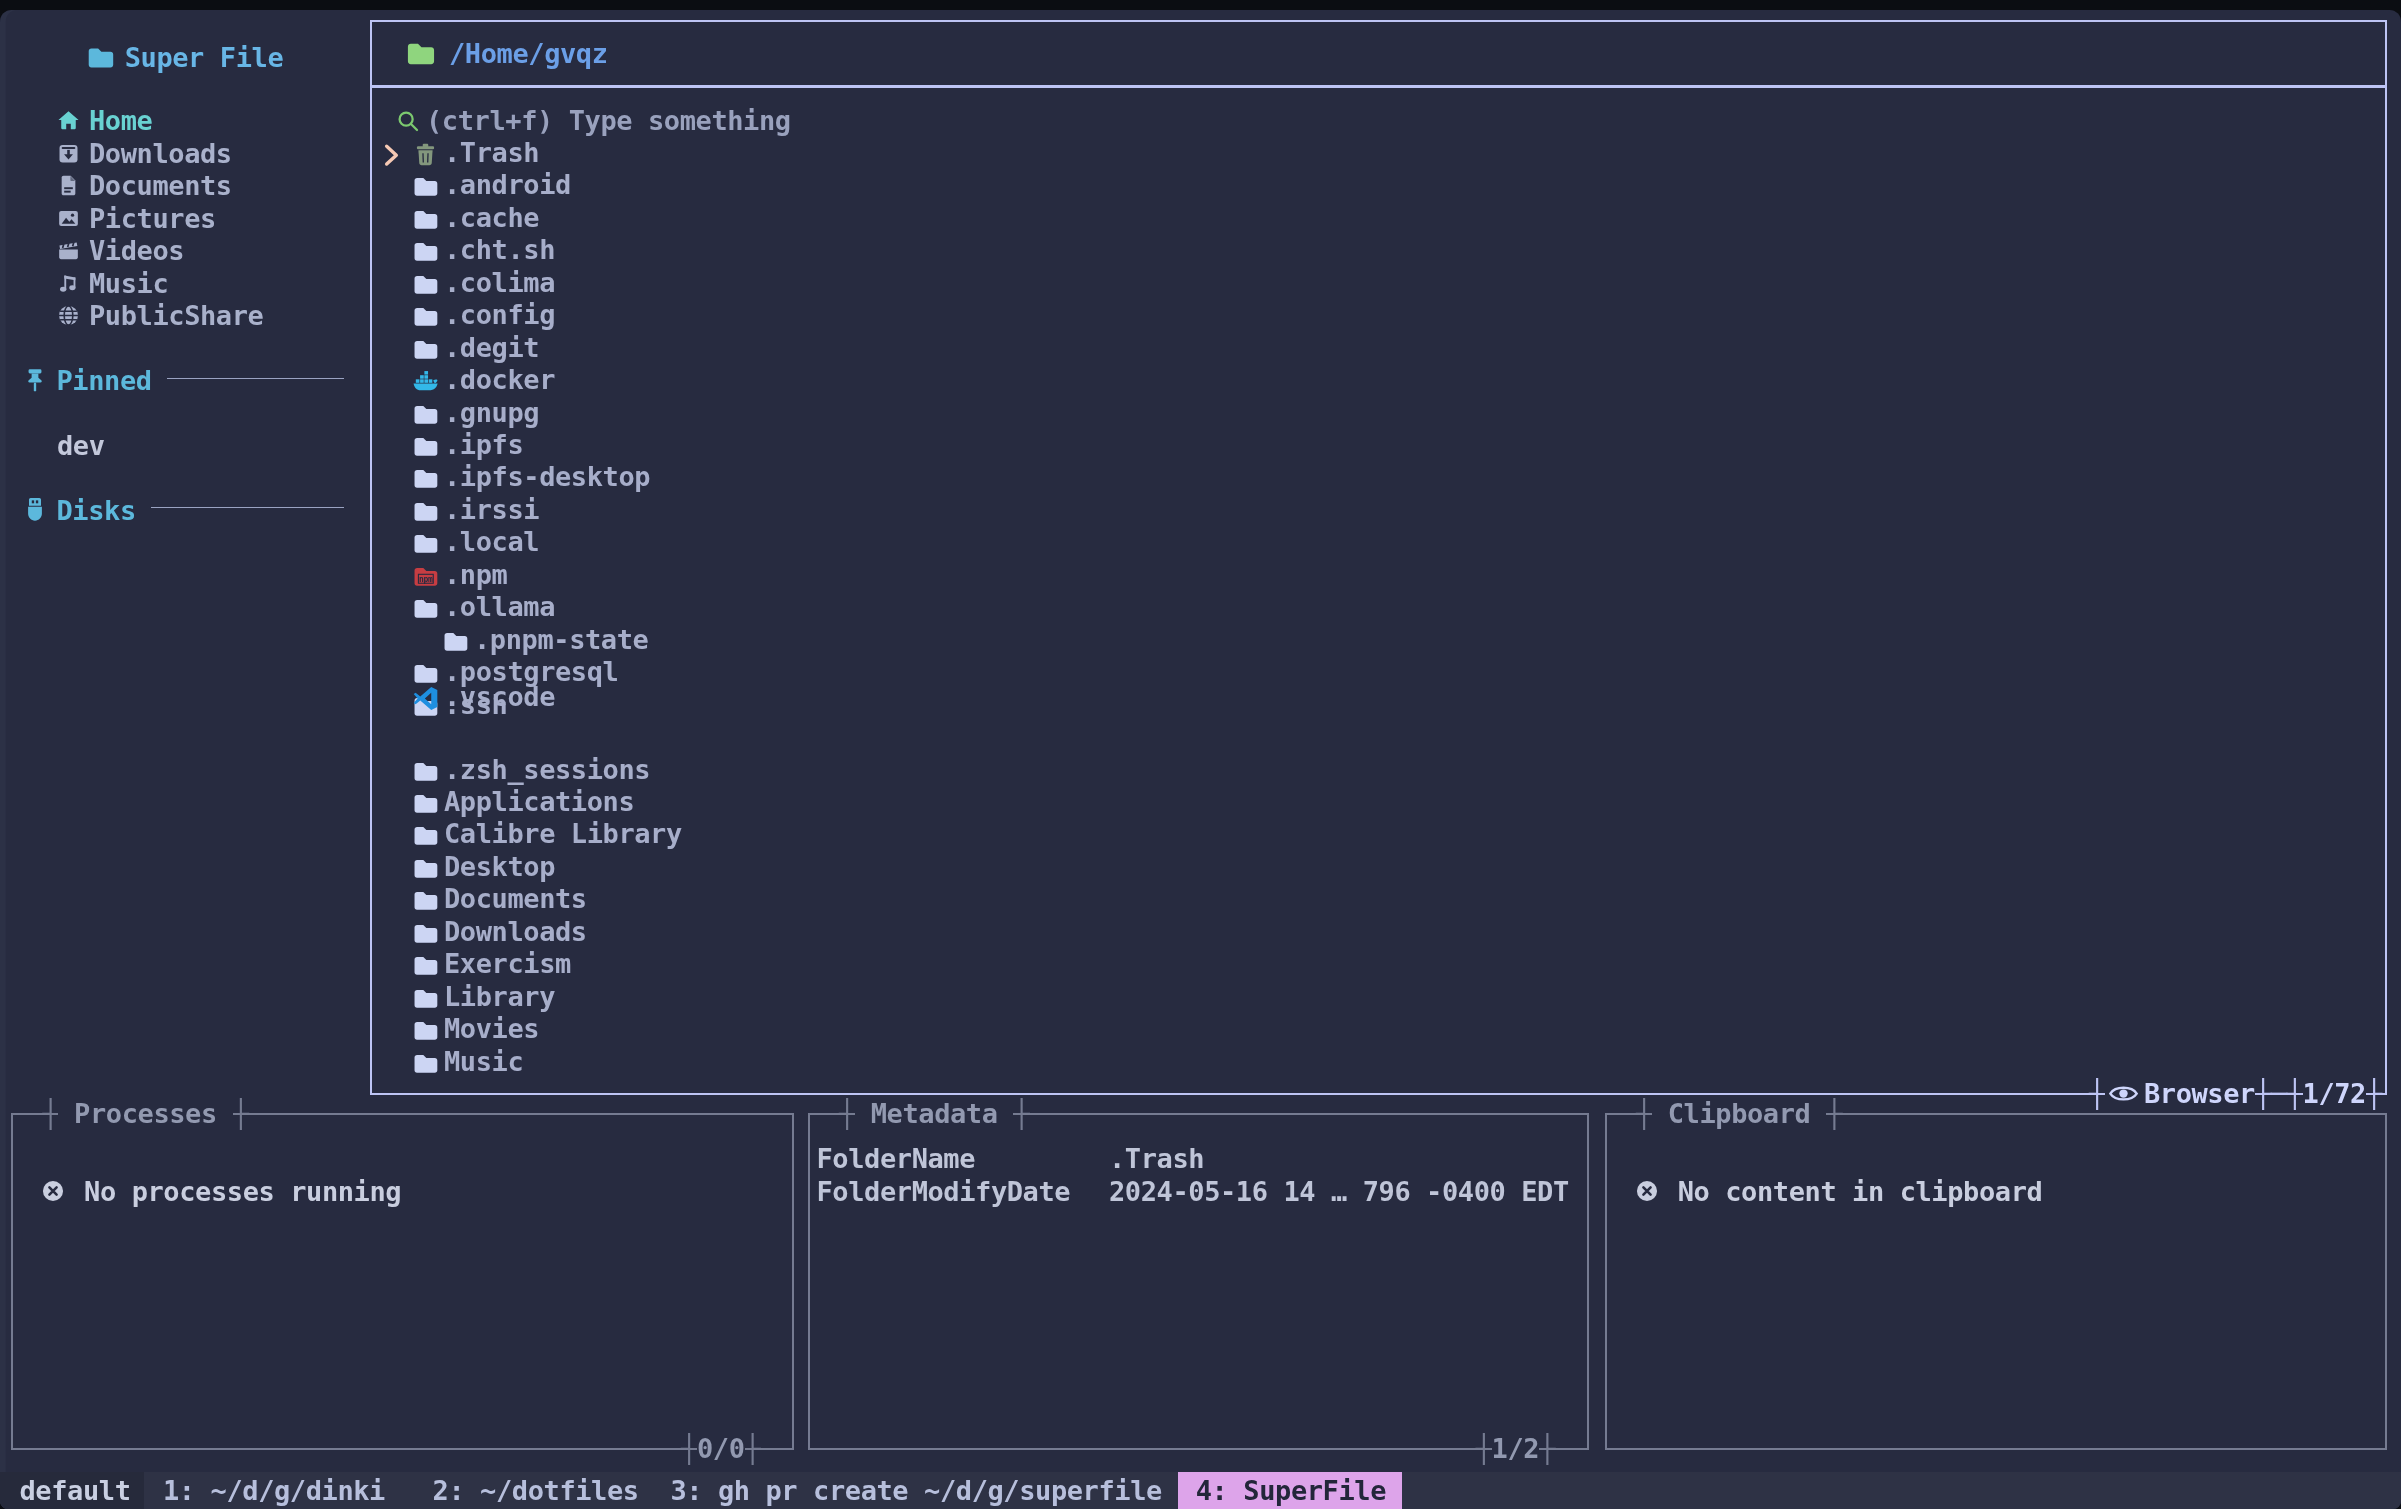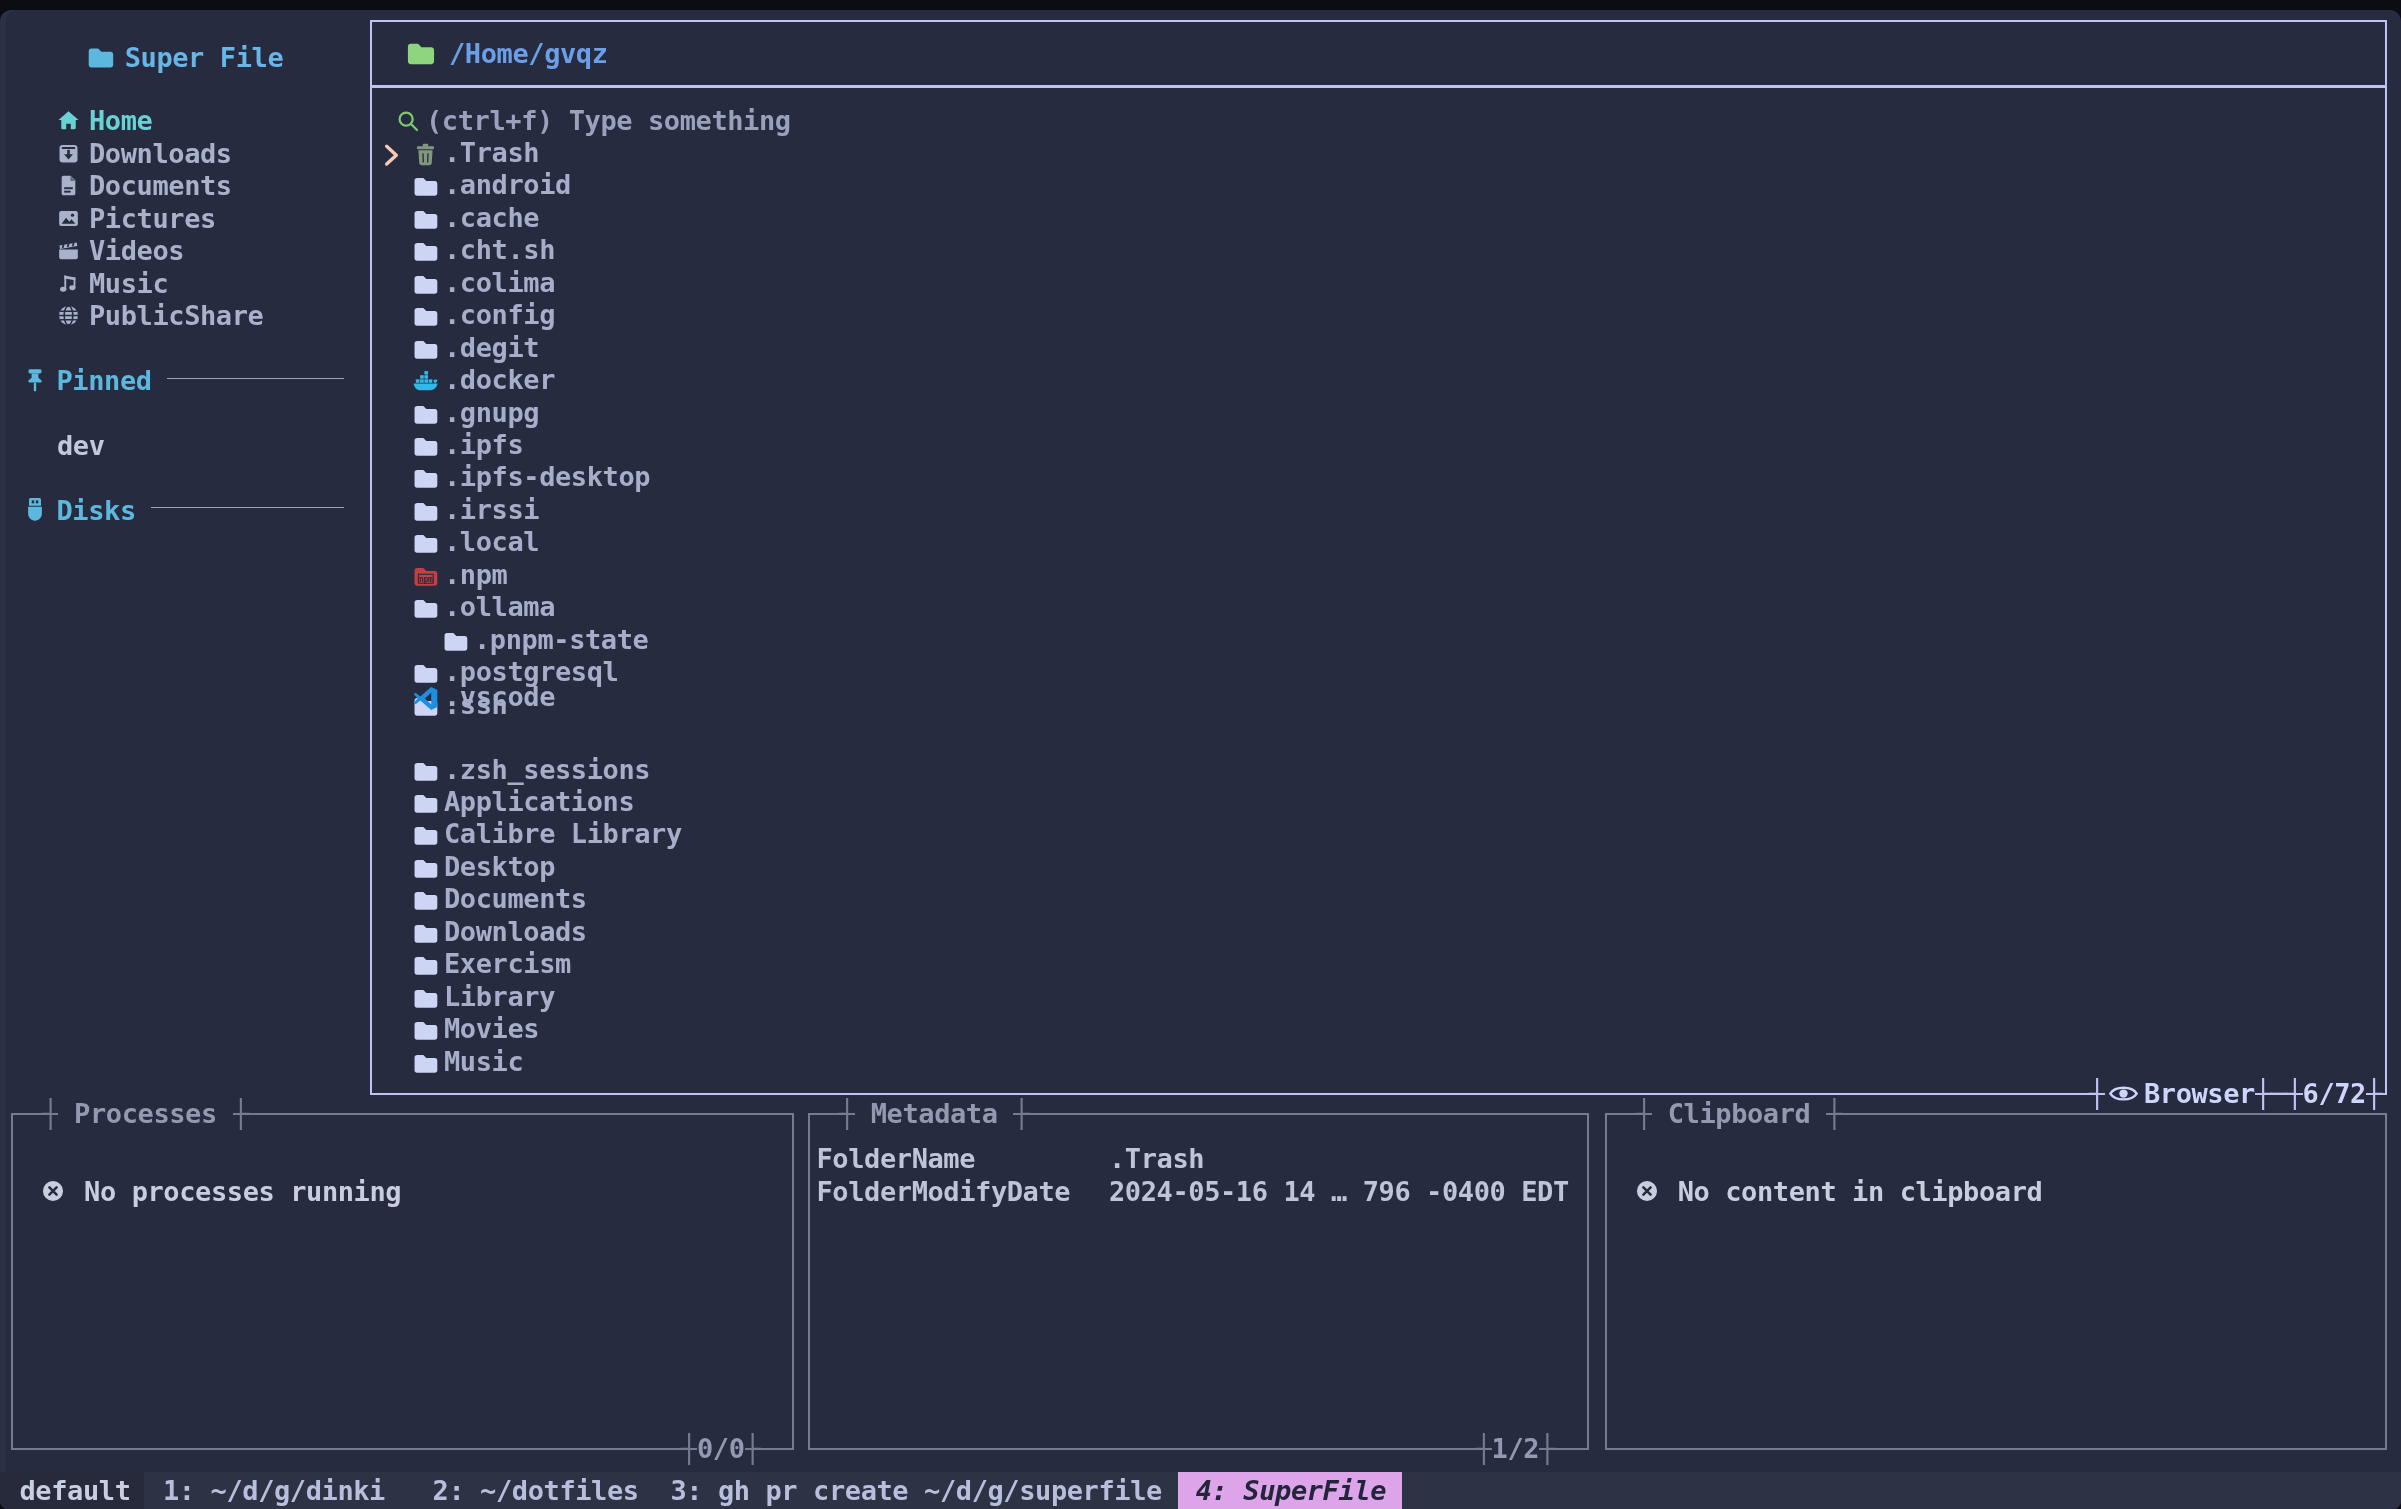--- a/index.html
+++ b/index.html
@@ -270,7 +270,7 @@
       <div id="browser-label"><span class="tick">┤</span><span class="seg"><span class="ico"><svg viewBox="0 0 34 32" width="100%">
                 <path d="M2.5 16C8 7.5 26 7.5 31.5 16 26 24.5 8 24.5 2.5 16z" fill="none" stroke="#ced5fb" stroke-width="2.6"></path>
                 <circle cx="17" cy="16" r="4.6" fill="#ced5fb"></circle>
-              </svg></span><span>Browser</span></span><span class="tick">├─┤</span><span class="seg"><span>6/72</span></span><span class="tick">├</span></div>
+              </svg></span><span>Browser</span></span><span class="tick">├─┤</span><span class="seg"><span>1/72</span></span><span class="tick">├</span></div>
     </div>
     <div id="panel-processes" class="bpanel" style="left: 11.4px; width: 783px;">
         <div class="ptitle"><span class="tick">┤</span><span class="seg"> Processes </span><span class="tick">├</span></div>

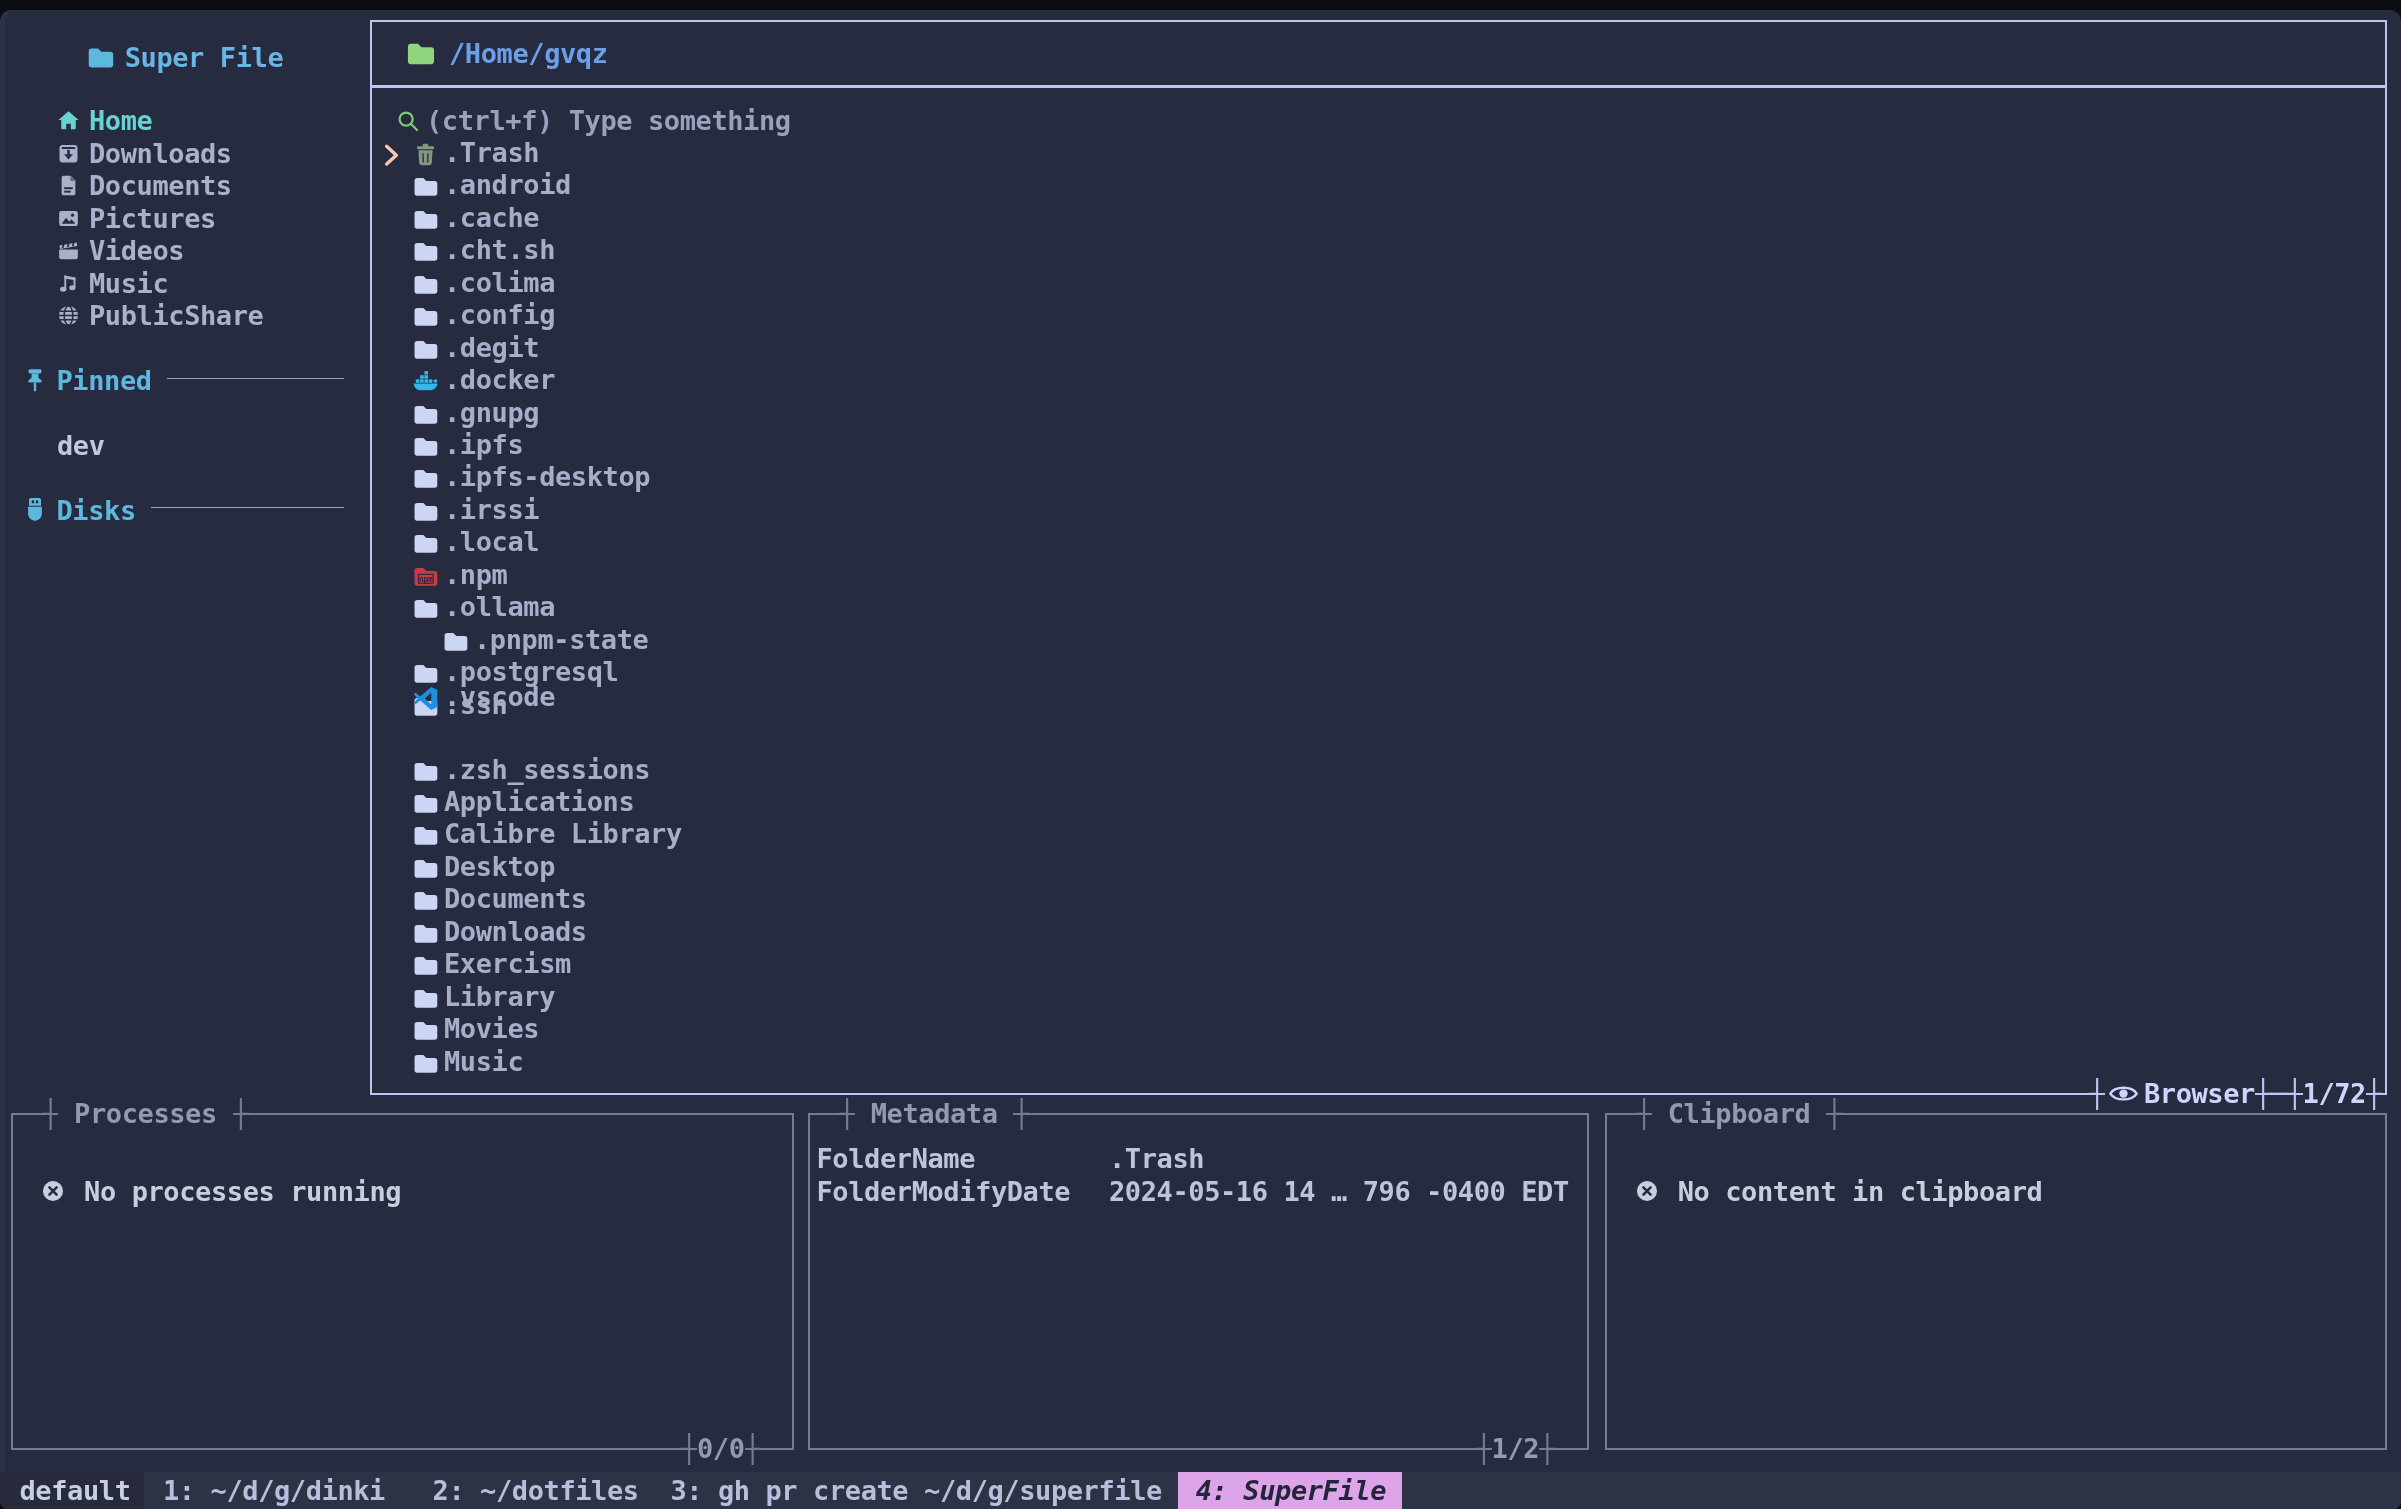--- a/index.html
+++ b/index.html
@@ -60,7 +60,7 @@
     display:flex;align-items:center;padding:0 13px 0 19.5px;border-radius:0 0 0 8px;}
   #tmux-windows{color:var(--tmux-win,#b7bfdc);display:flex;align-items:center;padding-left:19.5px;}
   #tmux-active{background:var(--tmux-active-bg,#dda4ea);color:var(--tmux-active-fg,#23263a);
-    display:flex;align-items:center;padding:0 16px 0 18px;font-style:italic;}
+    display:flex;align-items:center;padding:0 16px 0 18px;}
 </style>
 </head>
 <body>

